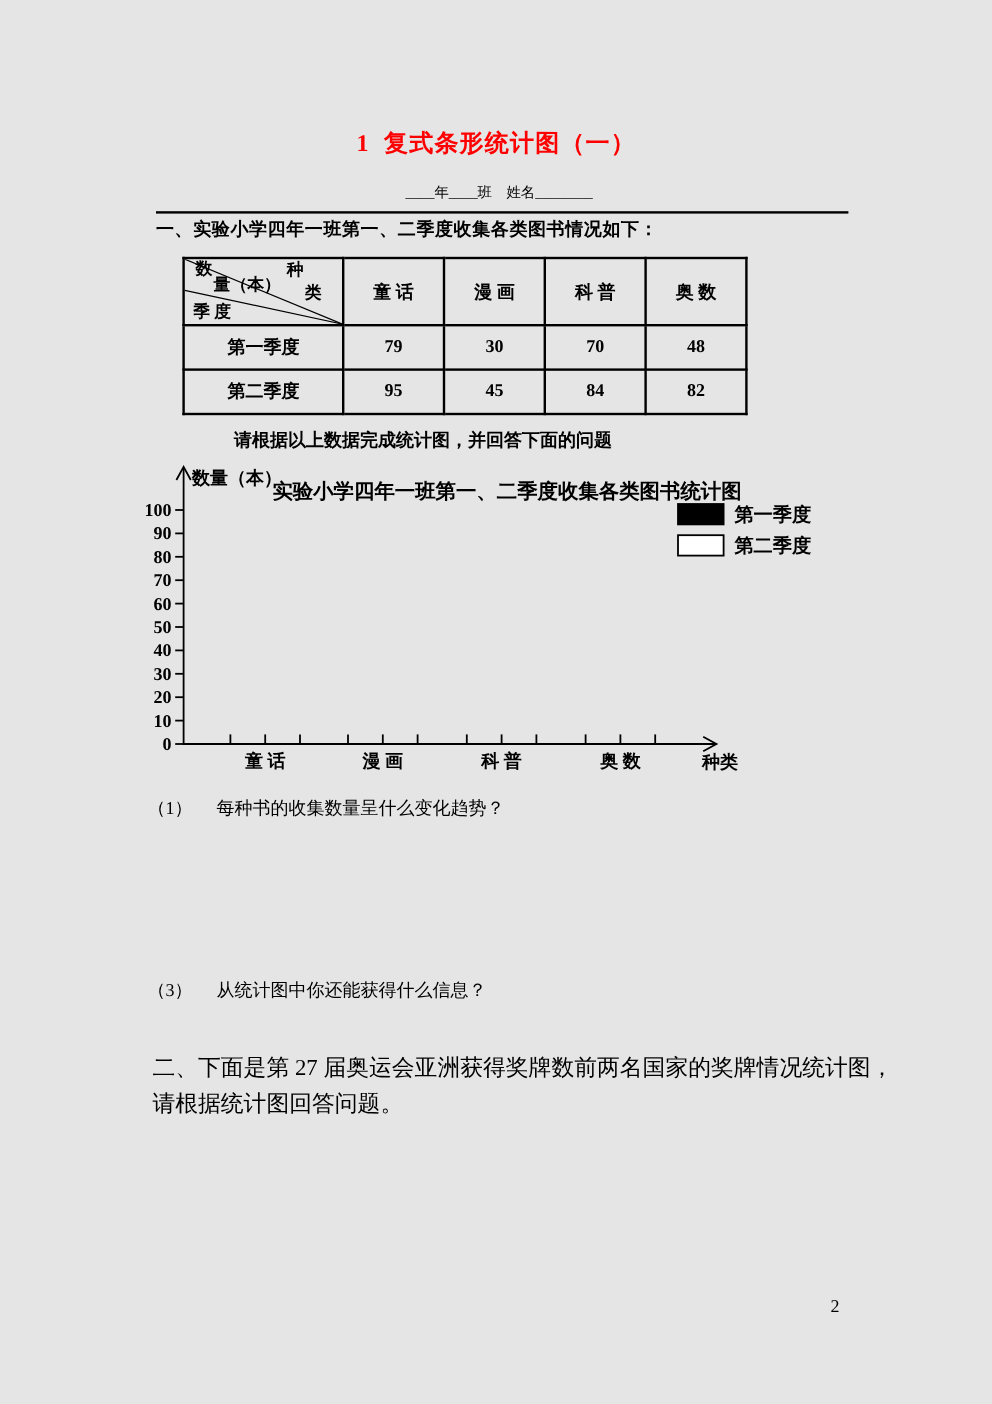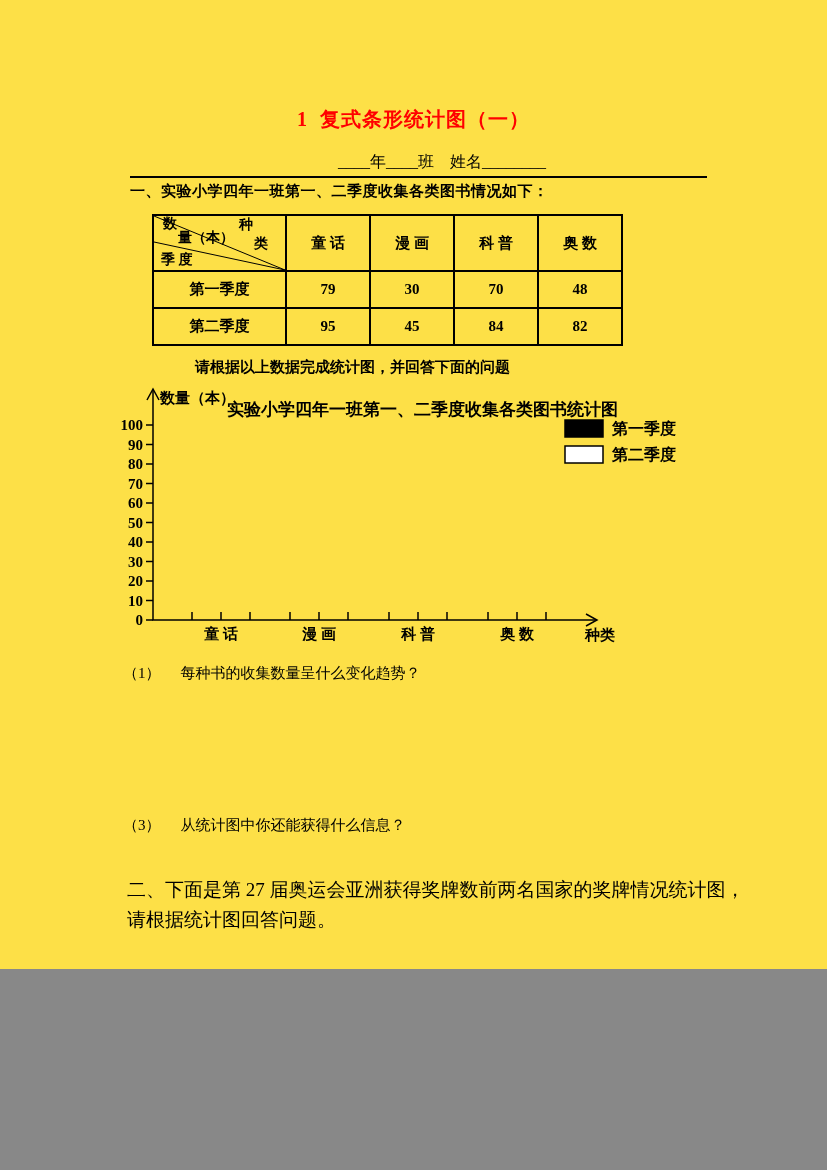--- a/index.html
+++ b/index.html
@@ -4,7 +4,7 @@
 <style>
   html,body{margin:0;padding:0;background:#888;}
   .page{
-    position:relative;width:827px;height:969px;background:#fde047;
+    position:relative;width:827px;height:1170px;background:#e5e5e5;
     font-family:"Liberation Serif","DejaVu Serif",serif;color:#000;overflow:hidden;
     margin:0 auto;
   }

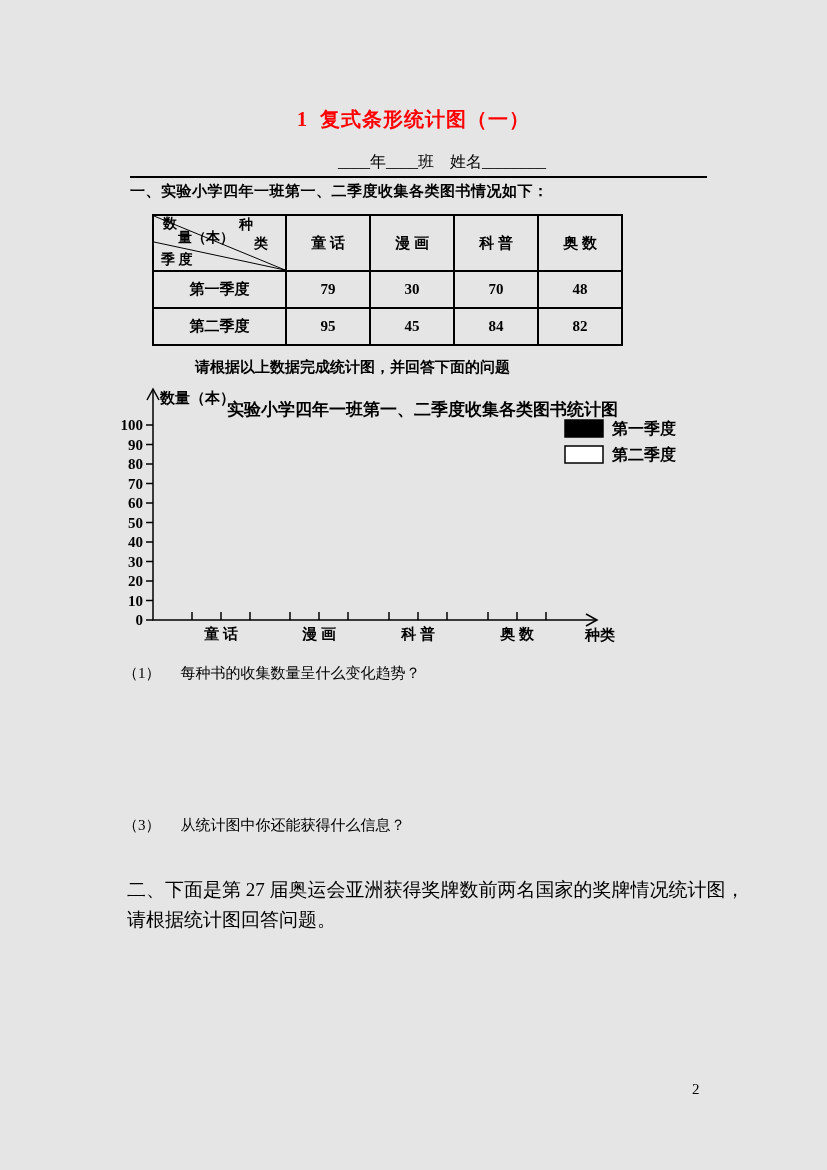--- a/index.html
+++ b/index.html
@@ -13,7 +13,7 @@
     left:0;right:0;top:106px;text-align:center;
     font-size:20px;font-weight:bold;color:#ff0000;white-space:pre;letter-spacing:1px;
   }
-  .name-line{left:338px;top:152px;font-size:16px;white-space:pre;}
+  .name-line{left:338px;top:152px;font-size:12px;white-space:pre;}
   .rule{left:130px;top:176px;width:577px;height:2px;background:#000;}
   .sec1-heading{left:130px;top:182px;font-size:15px;font-weight:bold;letter-spacing:0.5px;}
   

